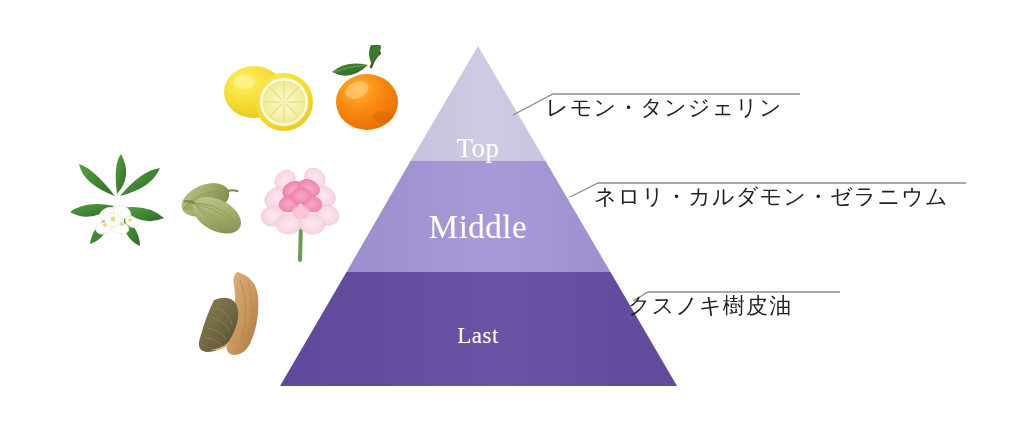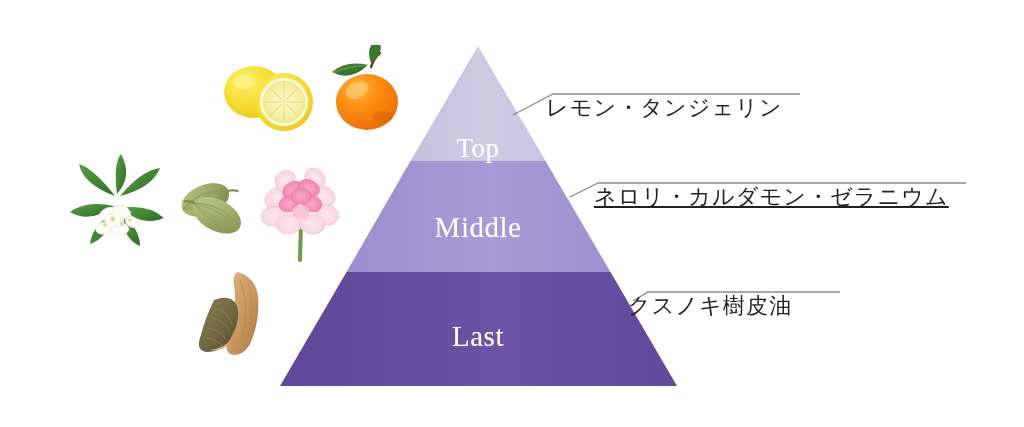--- a/index.html
+++ b/index.html
@@ -54,7 +54,7 @@
     margin-top: 40px;
   }
   #callout-label-0 { left: 546px; top: 57px; }
-  #callout-label-1 { left: 594px; top: 146px; text-decoration: underline; }
+  #callout-label-1 { left: 594px; top: 146px; }
   #callout-label-2 { left: 628px; top: 255px; }
 
   .ingredient-art { pointer-events: none; }

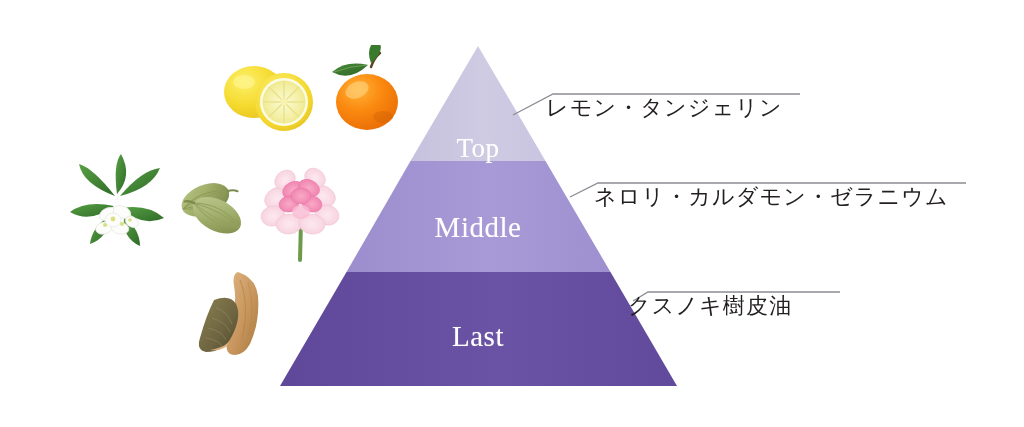--- a/index.html
+++ b/index.html
@@ -40,7 +40,7 @@
     text-shadow: 0 0 1px rgba(255,255,255,0.35);
   }
   #tier-label-top    { left: 478px; top: 128px; font-size: 27px; margin-top: 20px; }
-  #tier-label-middle { left: 478px; top: 227px; font-size: 29px; }
+  #tier-label-middle { left: 478px; top: 227px; font-size: 33px; }
   #tier-label-last   { left: 478px; top: 336px; font-size: 29px; }
 
   .callout-label {

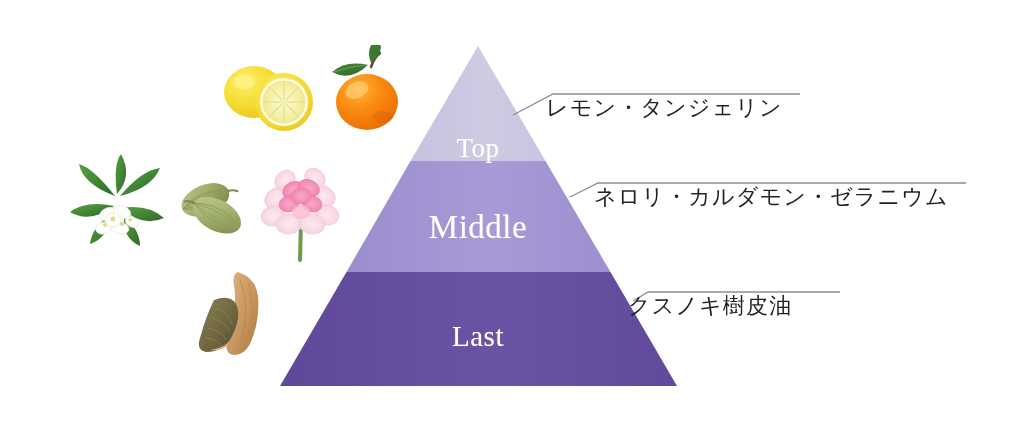--- a/index.html
+++ b/index.html
@@ -41,7 +41,7 @@
   }
   #tier-label-top    { left: 478px; top: 128px; font-size: 27px; margin-top: 20px; }
   #tier-label-middle { left: 478px; top: 227px; font-size: 33px; }
-  #tier-label-last   { left: 478px; top: 336px; font-size: 29px; }
+  #tier-label-last   { left: 478px; top: 336px; font-size: 23px; }
 
   .callout-label {
     position: absolute;

